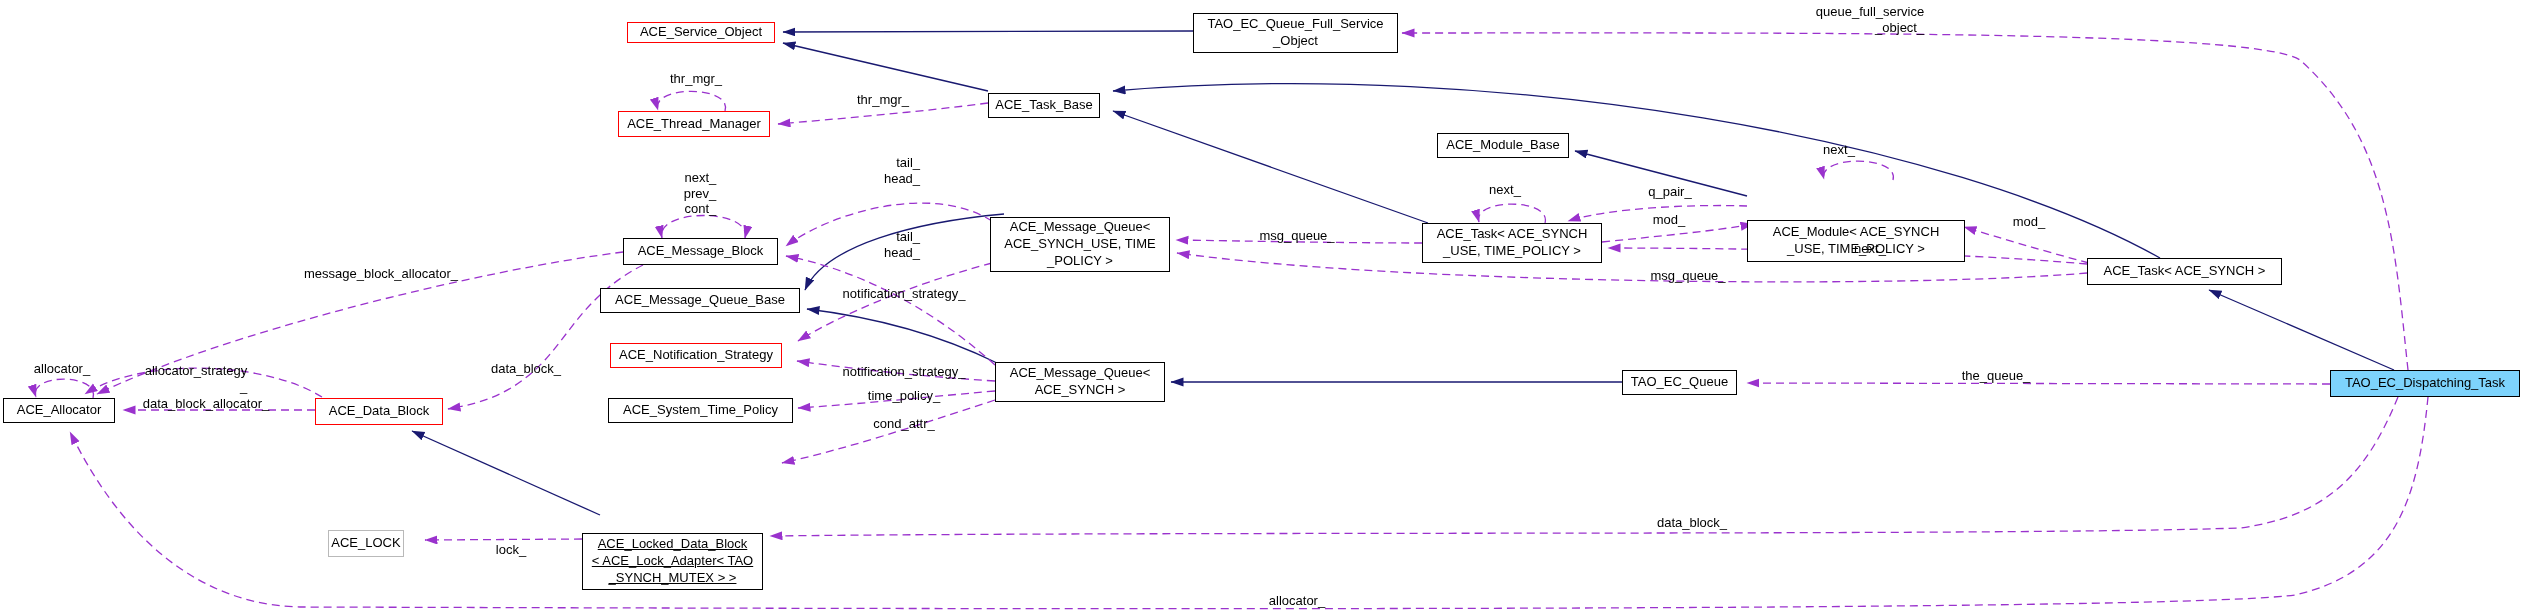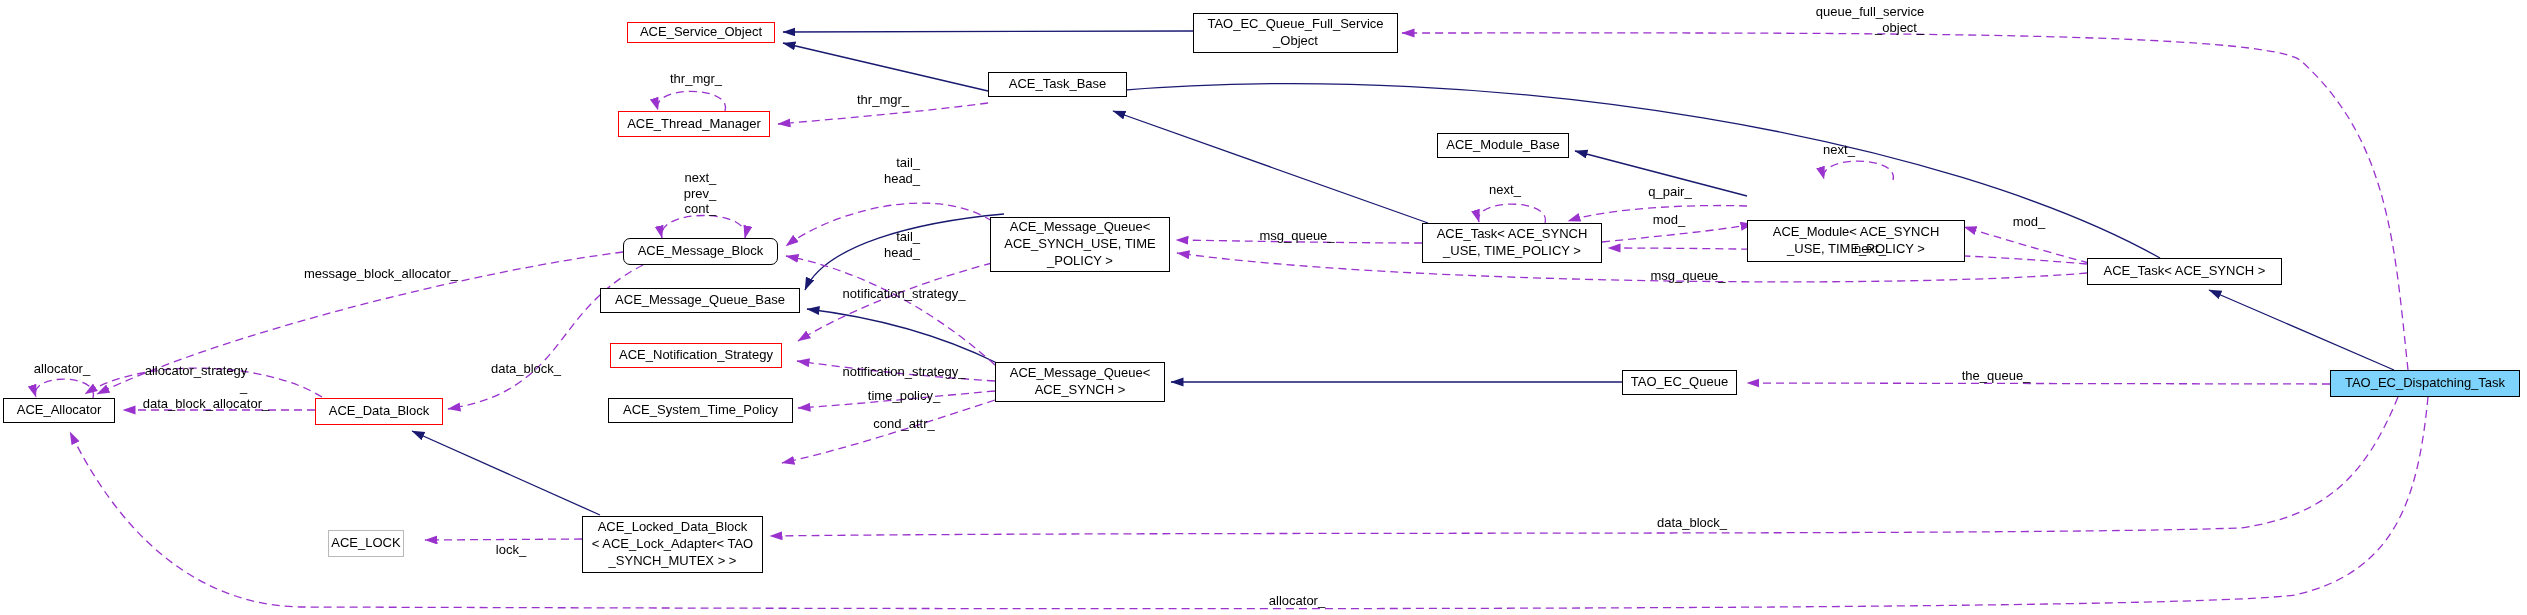--- a/index.html
+++ b/index.html
@@ -76,7 +76,7 @@
   <div class="node" style="left:1193px;top:13px;width:205px;height:40px;">TAO_EC_Queue_Full_Service
 _Object</div>
   <div class="node red" style="left:618px;top:111px;width:152px;height:26px;">ACE_Thread_Manager</div>
-  <div class="node" style="left:988px;top:72px;width:139px;height:25px;">ACE_Task_Base</div>
+  <div class="node" style="left:988px;top:93px;width:112px;height:25px;">ACE_Task_Base</div>
   <div class="node" style="left:1437px;top:133px;width:132px;height:25px;">ACE_Module_Base</div>
   <div class="node" style="left:1747px;top:180px;width:218px;height:42px;margin-top:40px;">ACE_Module&lt; ACE_SYNCH
 _USE, TIME_POLICY &gt;</div>

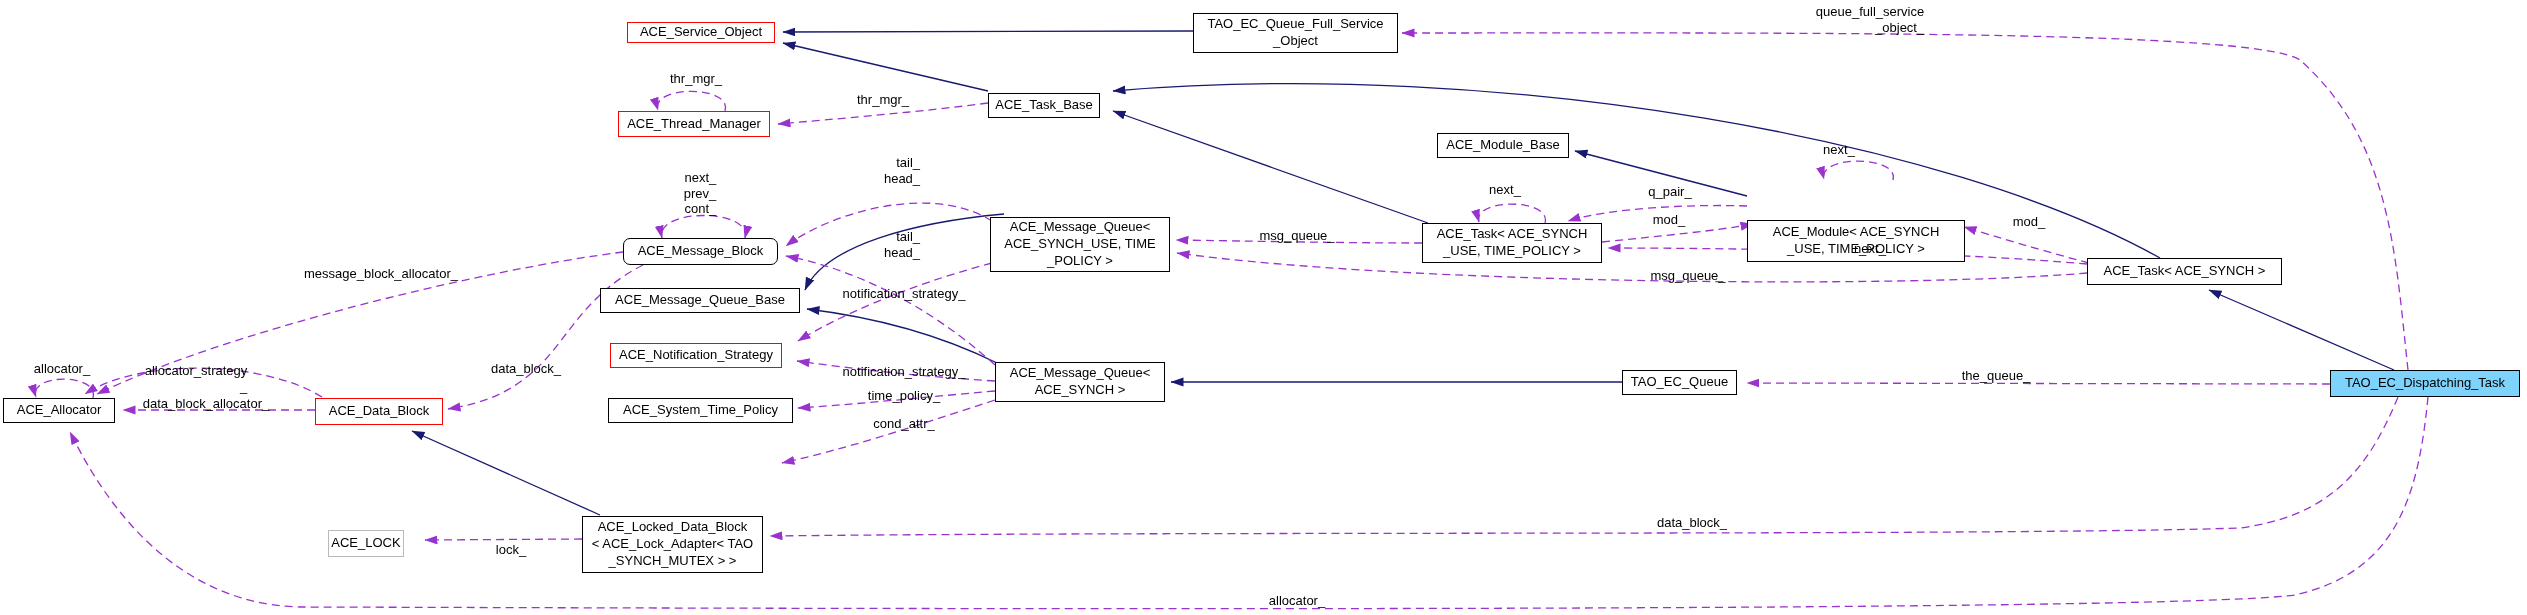--- a/index.html
+++ b/index.html
@@ -86,7 +86,7 @@
   <div class="node" style="left:990px;top:217px;width:180px;height:55px;">ACE_Message_Queue&lt;
 ACE_SYNCH_USE, TIME
 _POLICY &gt;</div>
-  <div class="node" style="left:623px;top:238px;width:155px;height:27px;border-radius:7px;">ACE_Message_Block</div>
+  <div class="node" style="left:623px;top:238px;width:155px;height:27px;">ACE_Message_Block</div>
   <div class="node" style="left:600px;top:288px;width:200px;height:25px;">ACE_Message_Queue_Base</div>
   <div class="node red" style="left:610px;top:343px;width:172px;height:25px;">ACE_Notification_Strategy</div>
   <div class="node" style="left:995px;top:362px;width:170px;height:40px;">ACE_Message_Queue&lt;

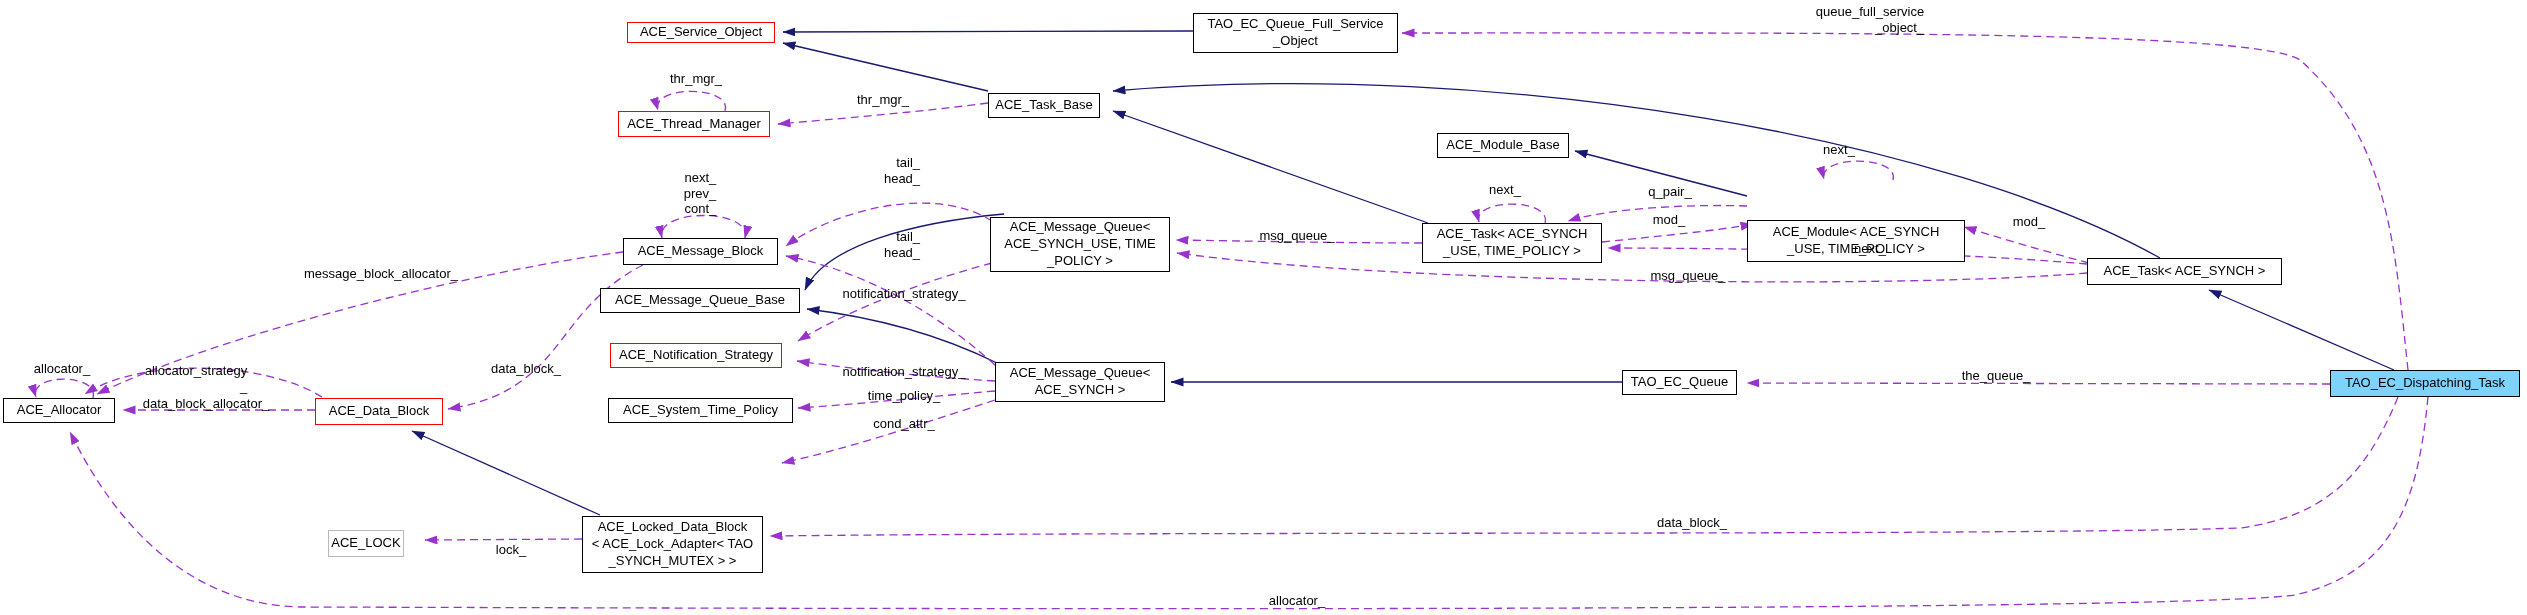--- a/index.html
+++ b/index.html
@@ -97,7 +97,7 @@
   <div class="node" style="left:3px;top:398px;width:112px;height:25px;">ACE_Allocator</div>
   <div class="node red" style="left:315px;top:398px;width:128px;height:27px;">ACE_Data_Block</div>
   <div class="node gray" style="left:328px;top:530px;width:76px;height:27px;">ACE_LOCK</div>
-  <div class="node" style="left:582px;top:516px;width:181px;height:57px;">ACE_Locked_Data_Block
+  <div class="node" style="left:582px;top:533px;width:181px;height:57px;text-decoration:underline;">ACE_Locked_Data_Block
 &lt; ACE_Lock_Adapter&lt; TAO
 _SYNCH_MUTEX &gt; &gt;</div>
 

